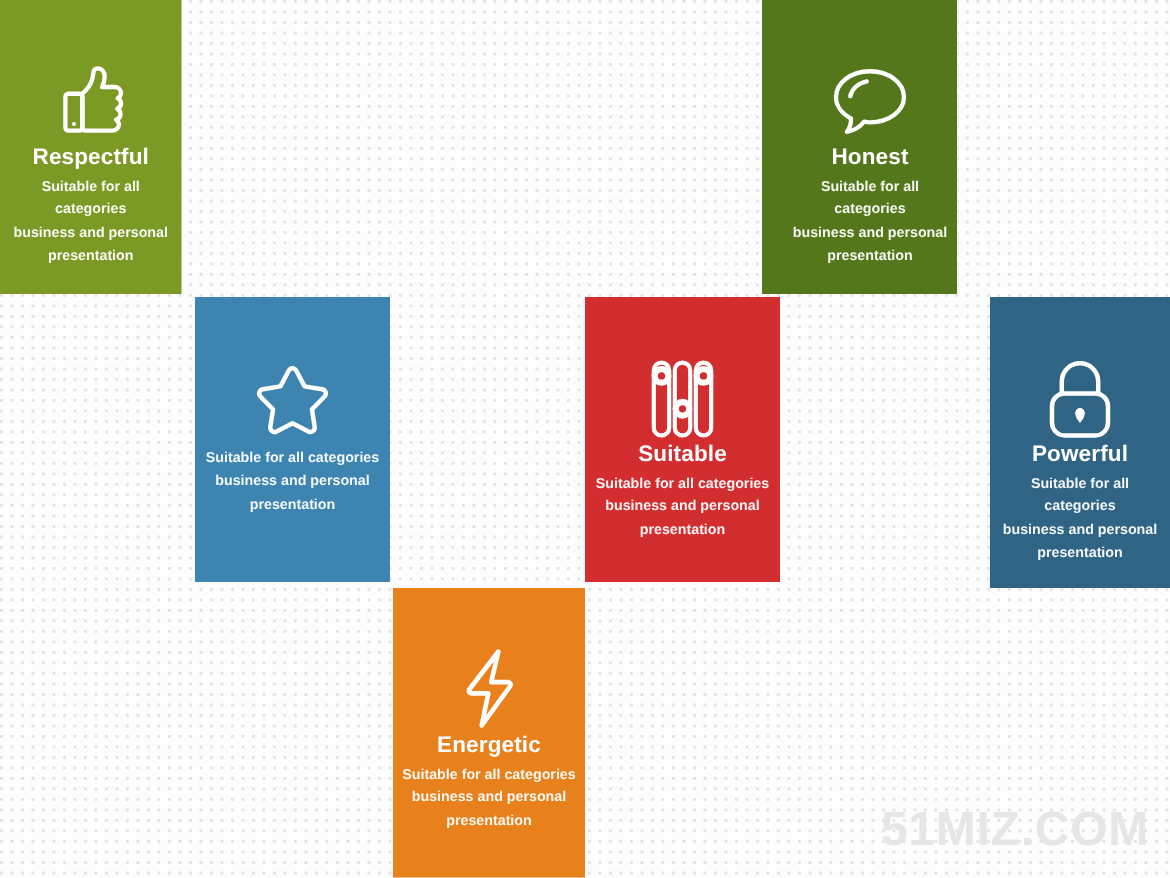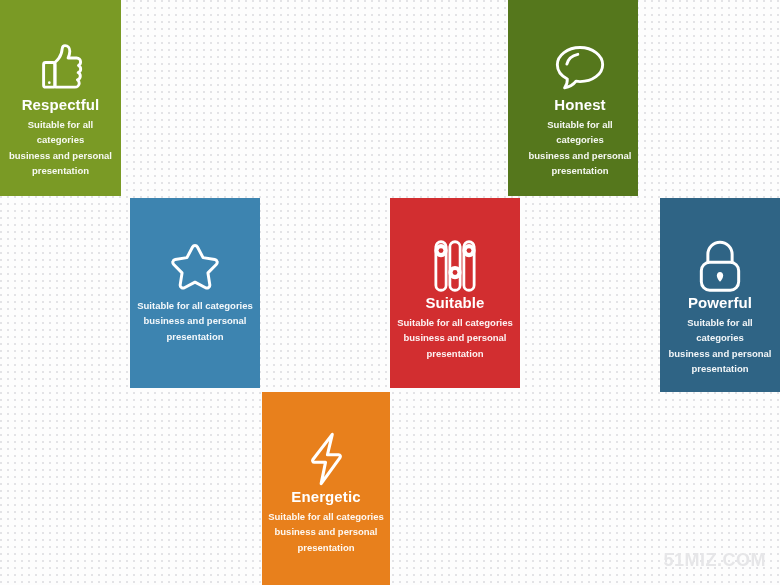--- a/index.html
+++ b/index.html
@@ -95,7 +95,7 @@
     position: absolute;
     right: 14px;
     bottom: 14px;
-    font-size: 18px;
+    font-size: 32px;
     font-weight: bold;
     letter-spacing: 0.5px;
     color: #e6e6e8;

